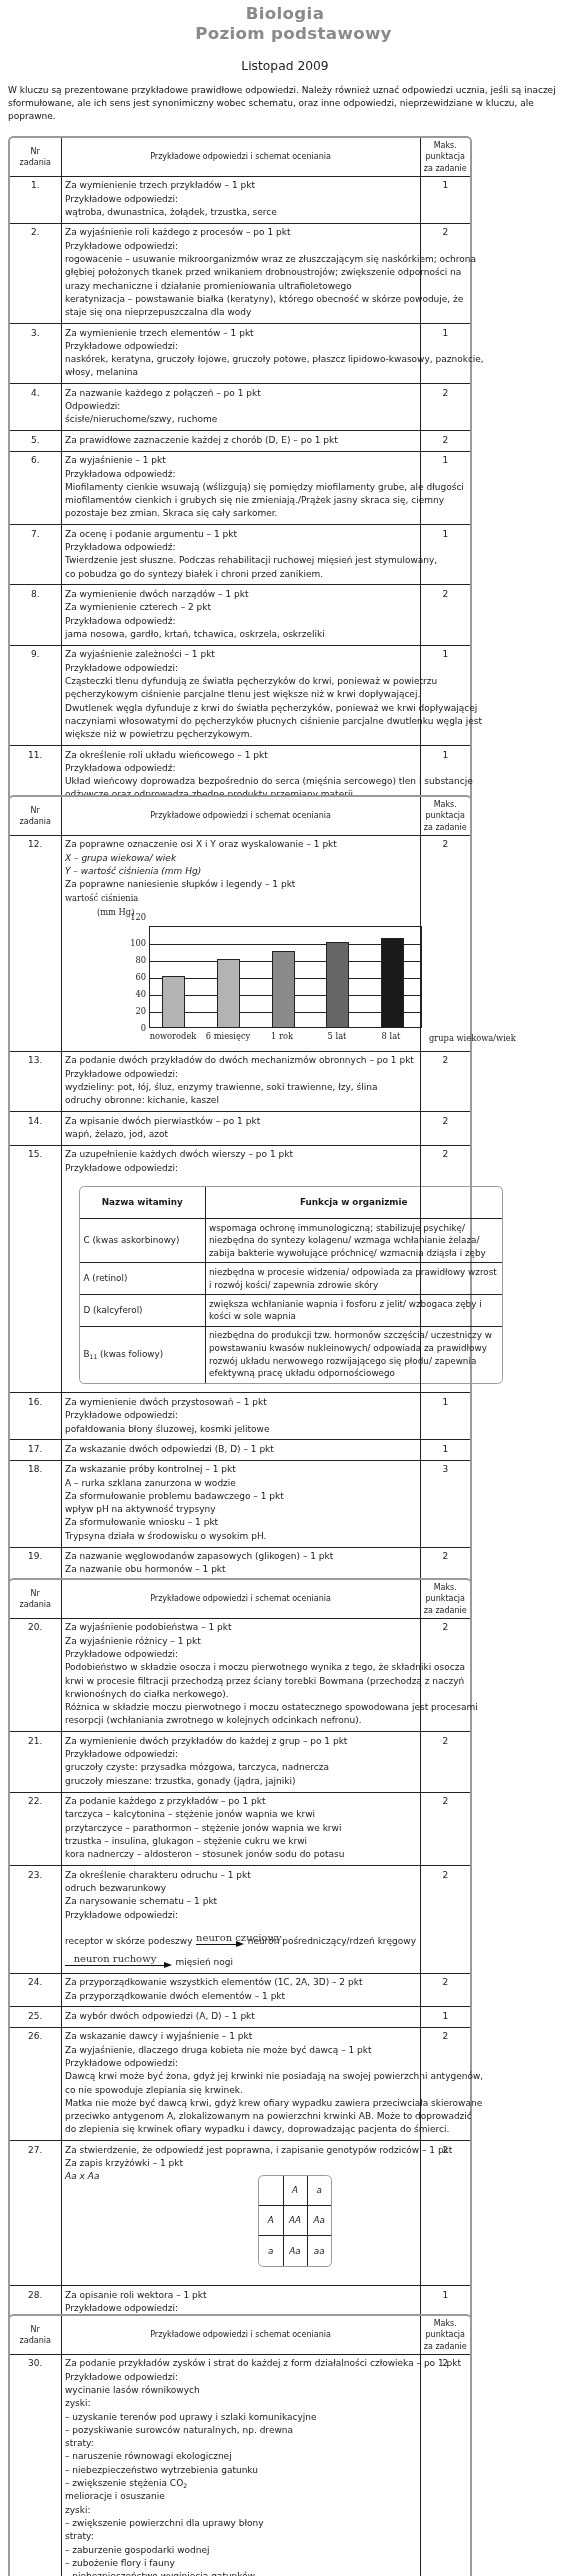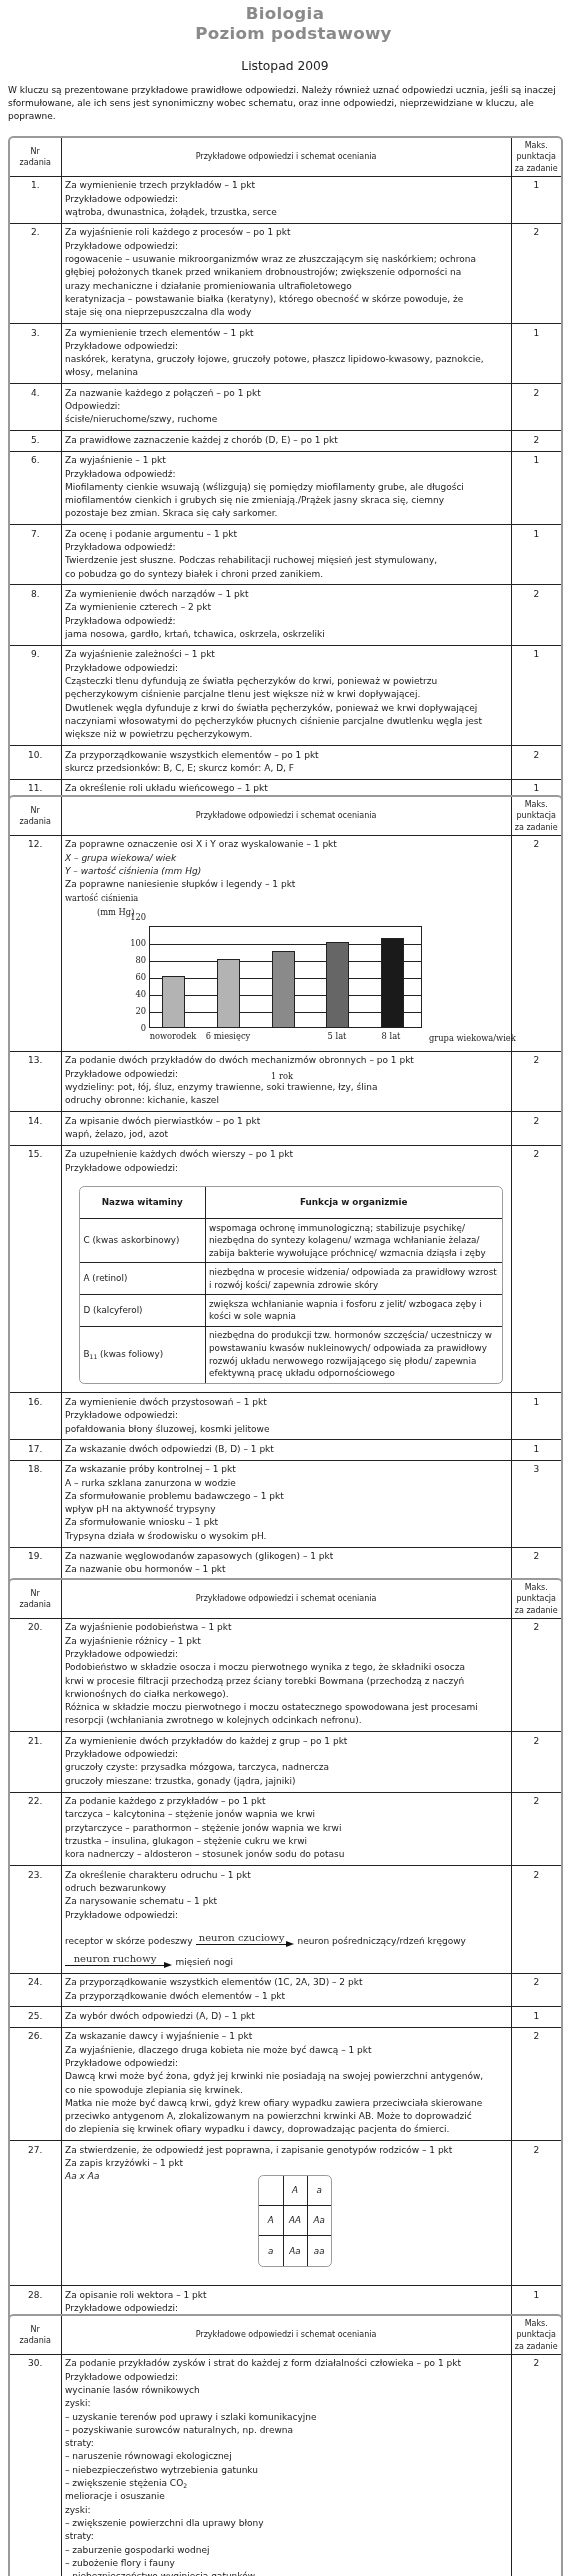--- a/index.html
+++ b/index.html
@@ -29,7 +29,7 @@
     font-size: 9px; line-height: 13px; color: #111;
   }
   .tbl {
-    position: absolute; left: 8px; width: 555px;
+    position: absolute; left: 8px; width: 464px;
     border: 2.6px solid #9a9a9a; border-radius: 5.3px;
     background: #fff;
   }

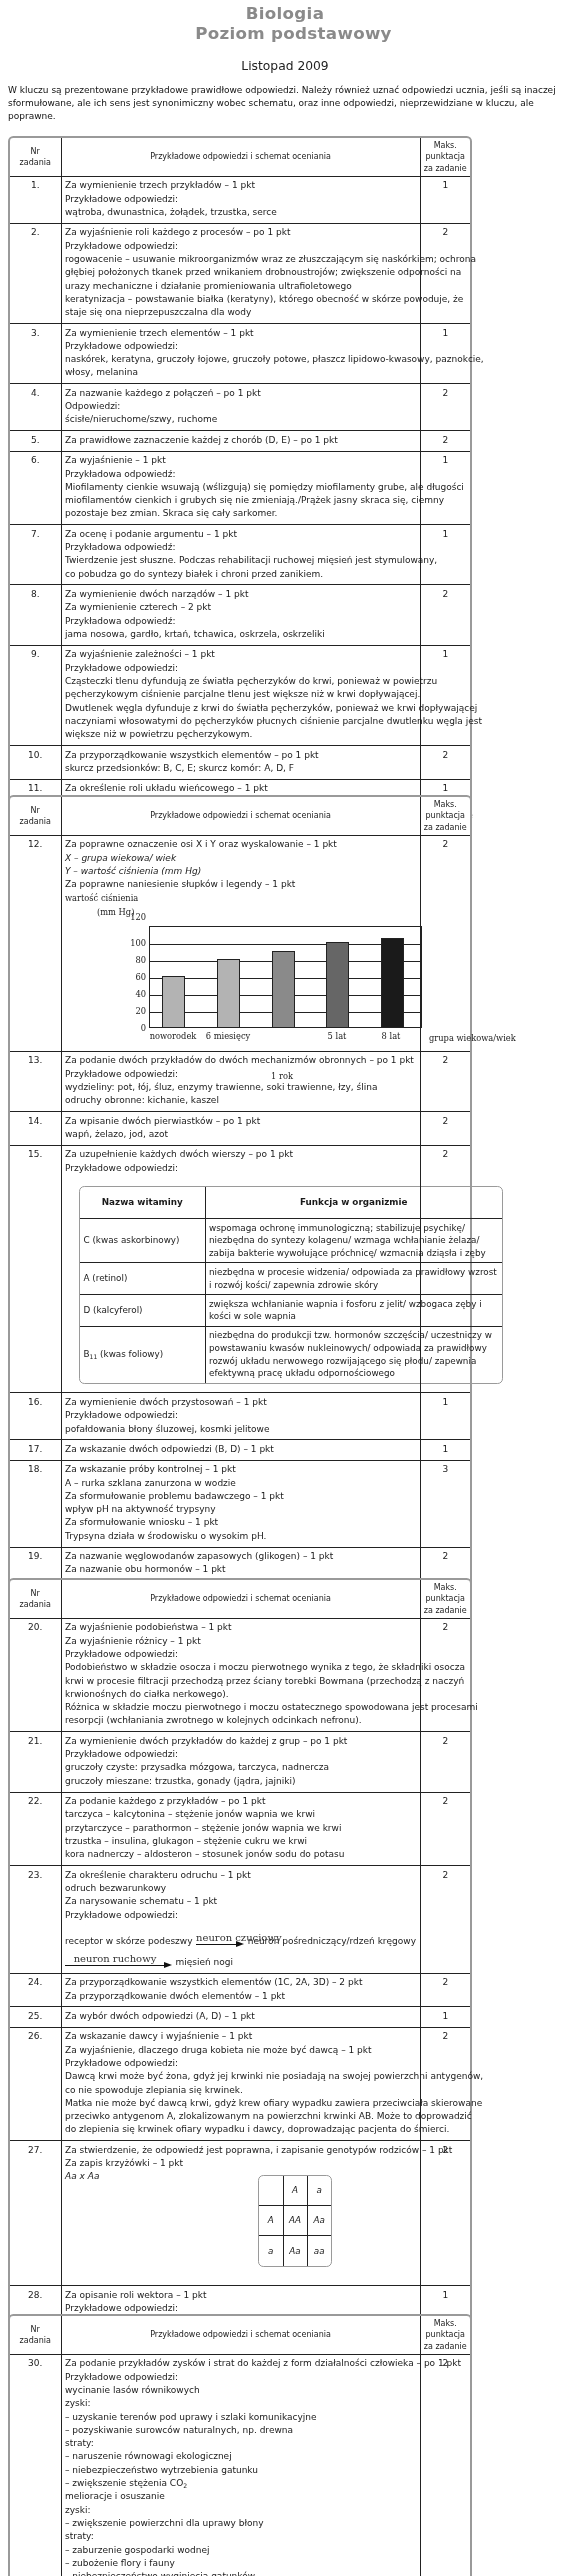--- a/index.html
+++ b/index.html
@@ -215,14 +215,6 @@
             <span class="line">większe niż w powietrzu pęcherzykowym.</span>
           </td>
           <td class="pts">1</td>
-        </tr>
-        <tr>
-          <td class="nr">10.</td>
-          <td class="body">
-            <span class="line">Za przyporządkowanie wszystkich elementów – po 1 pkt</span>
-            <span class="line">skurcz przedsionków: B, C, E; skurcz komór: A, D, F</span>
-          </td>
-          <td class="pts">2</td>
         </tr>
         <tr>
           <td class="nr">11.</td>

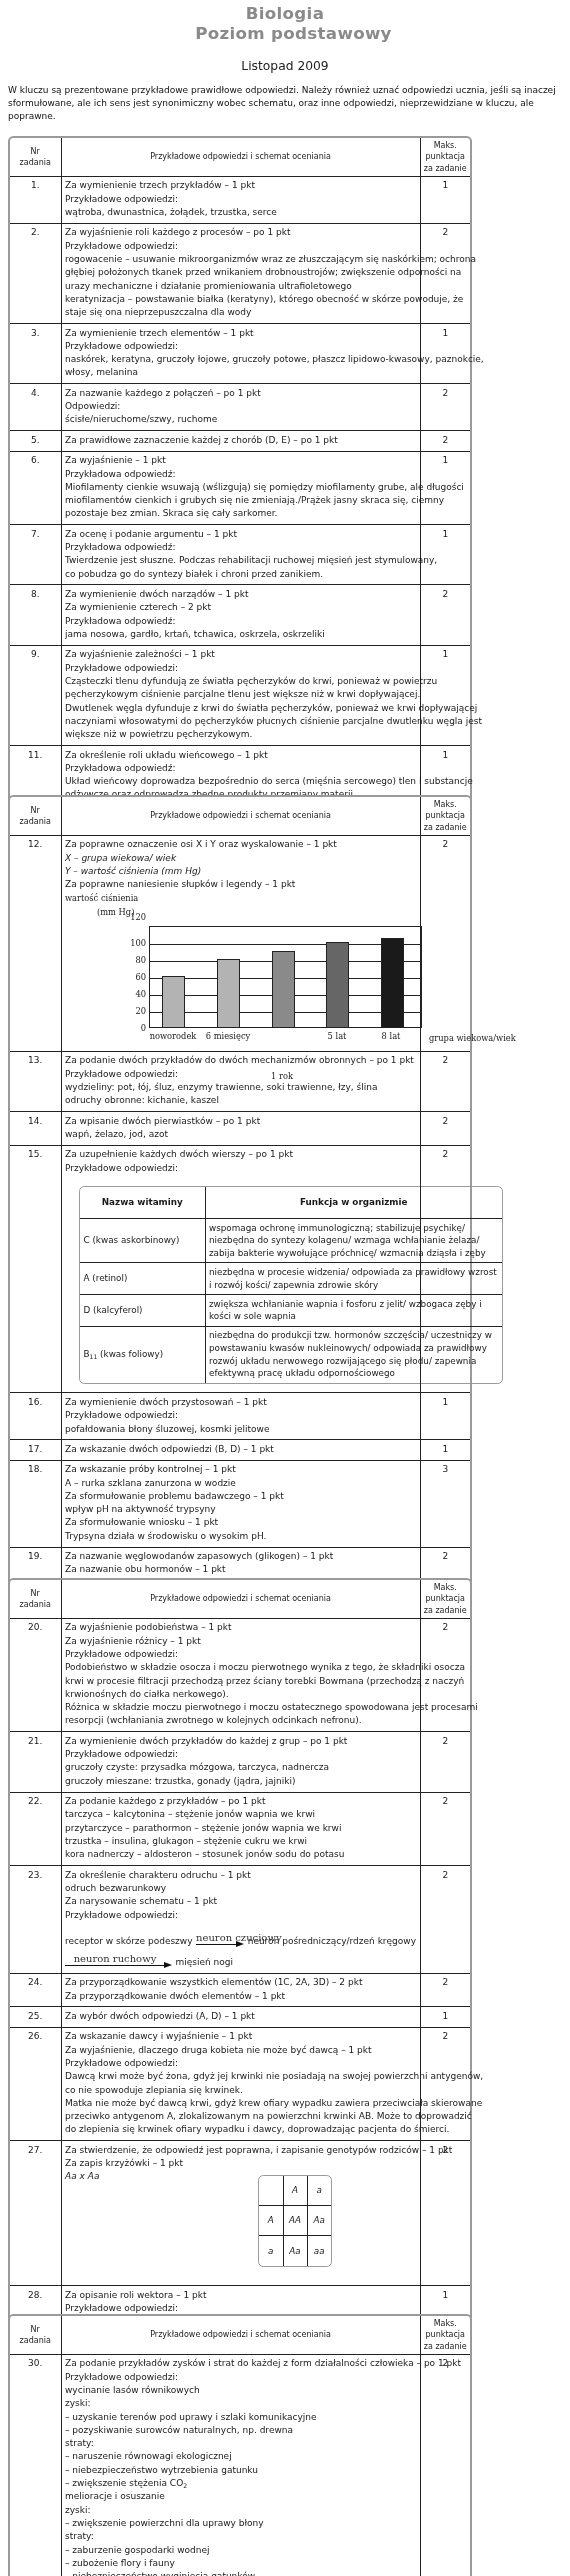--- a/index.html
+++ b/index.html
@@ -284,7 +284,7 @@
     <div class="chart-xticks">
                 <div class="xtick" style="left: 108px;">noworodek</div>
                 <div class="xtick" style="left: 163px;">6 miesięcy</div>
-                <div class="xtick" style="left: 217px; margin-top: 40px;">1 rok</div>
+                <div class="xtick" style="left: 217px;">1 rok</div>
                 <div class="xtick" style="left: 272px;">5 lat</div>
                 <div class="xtick" style="left: 326px;">8 lat</div>
               </div>

